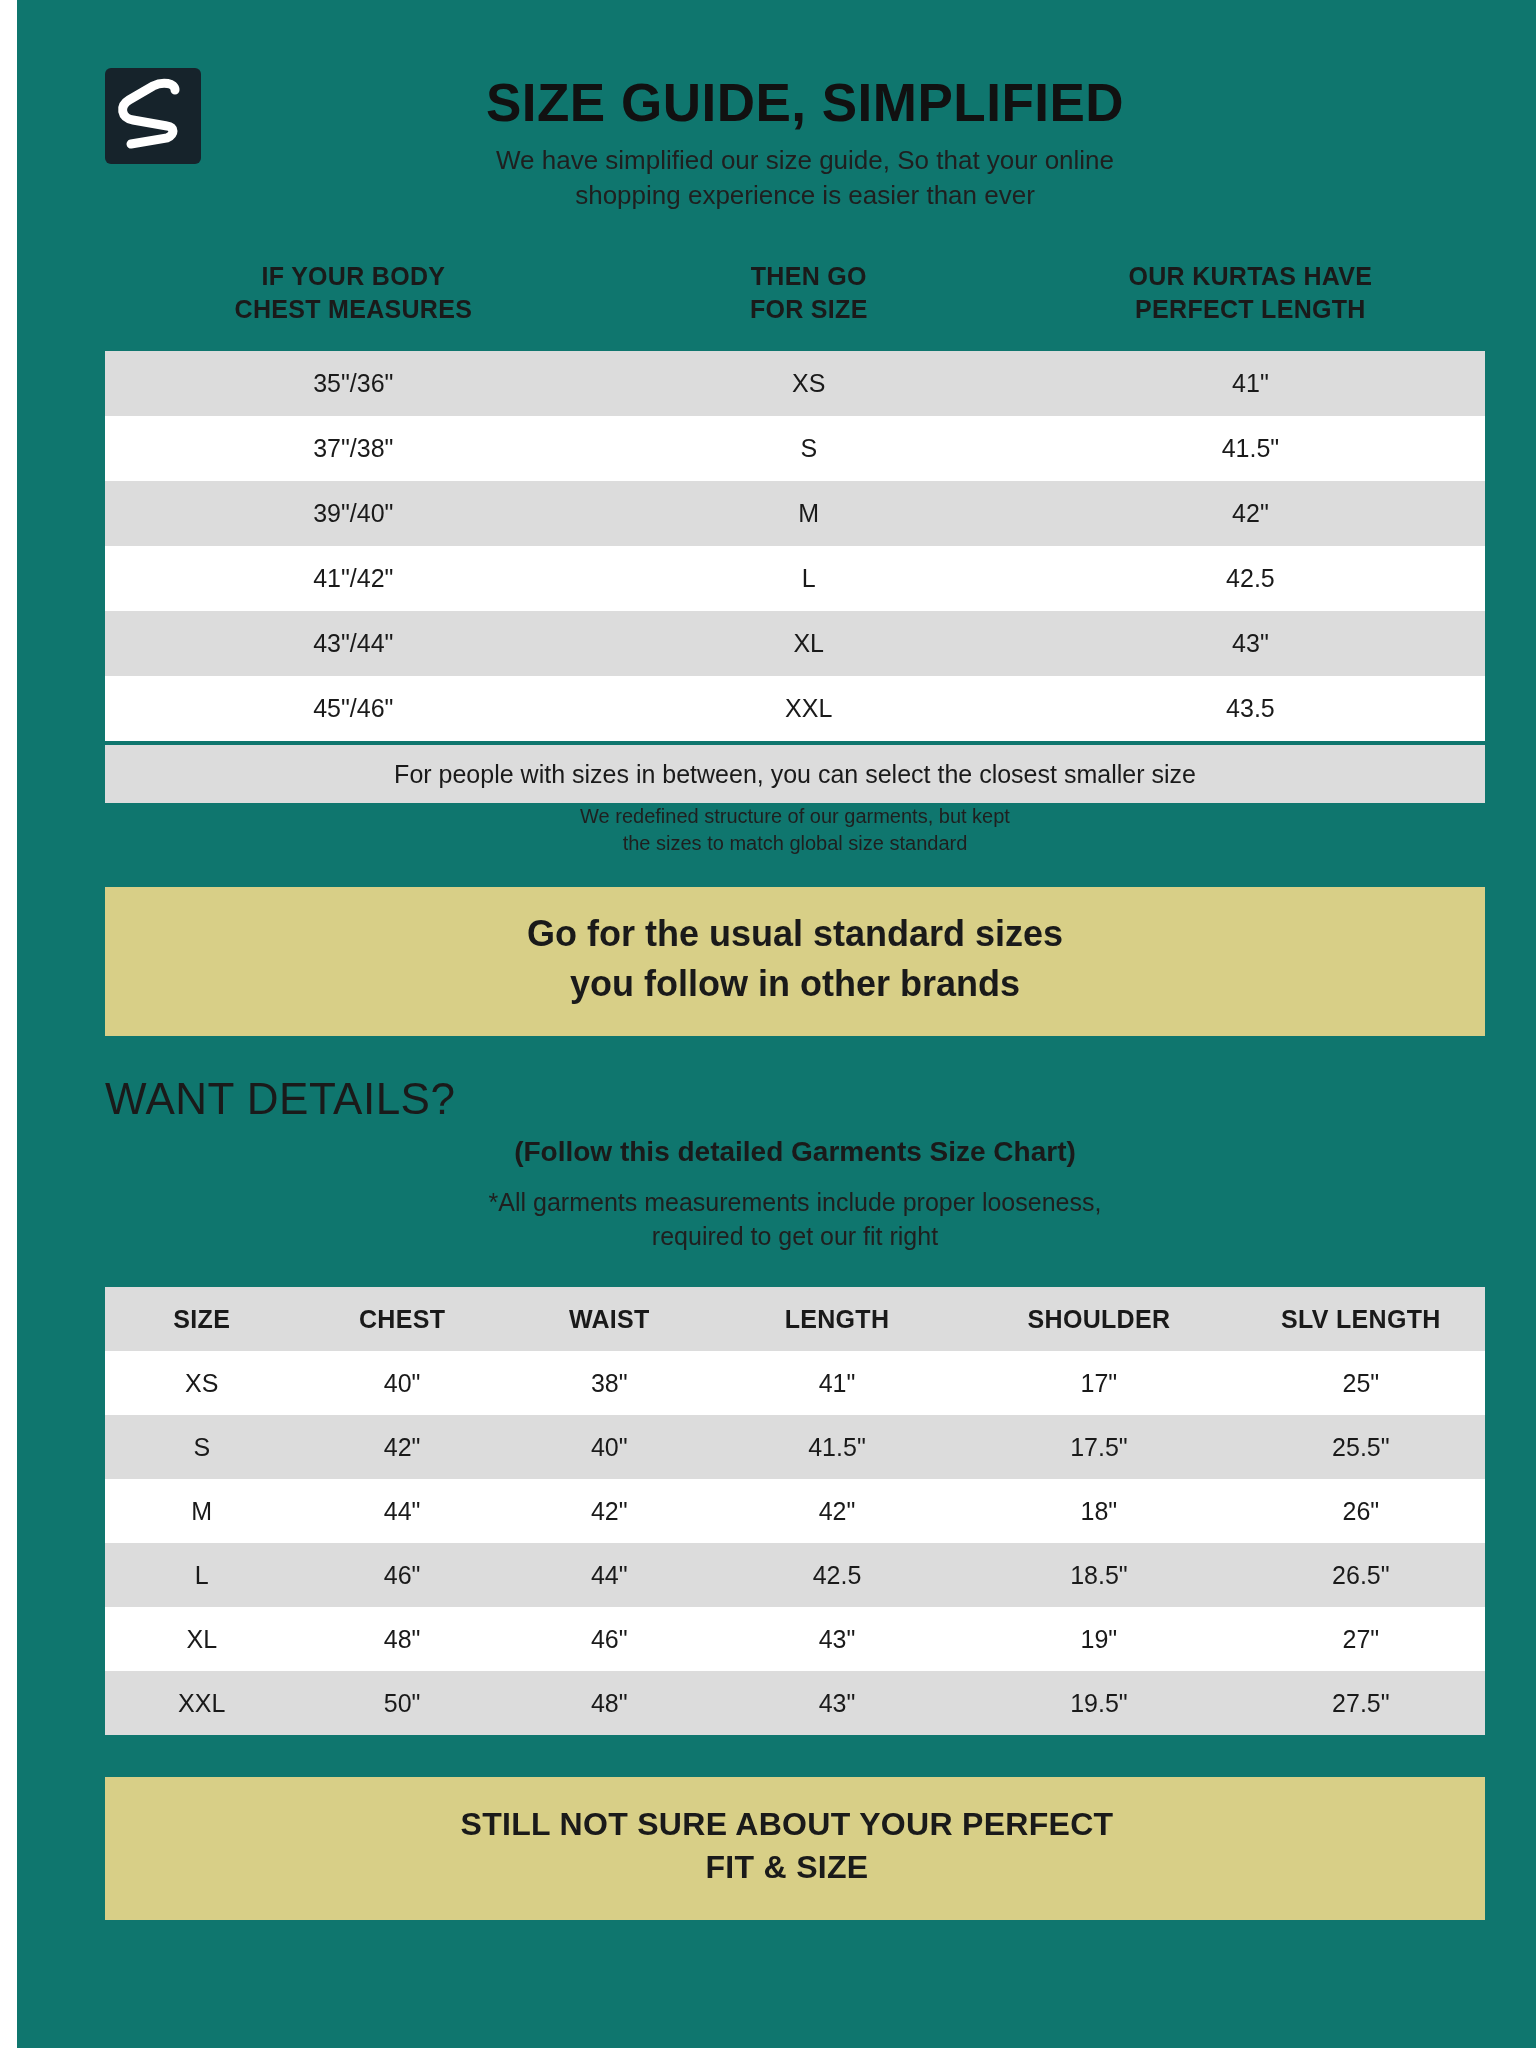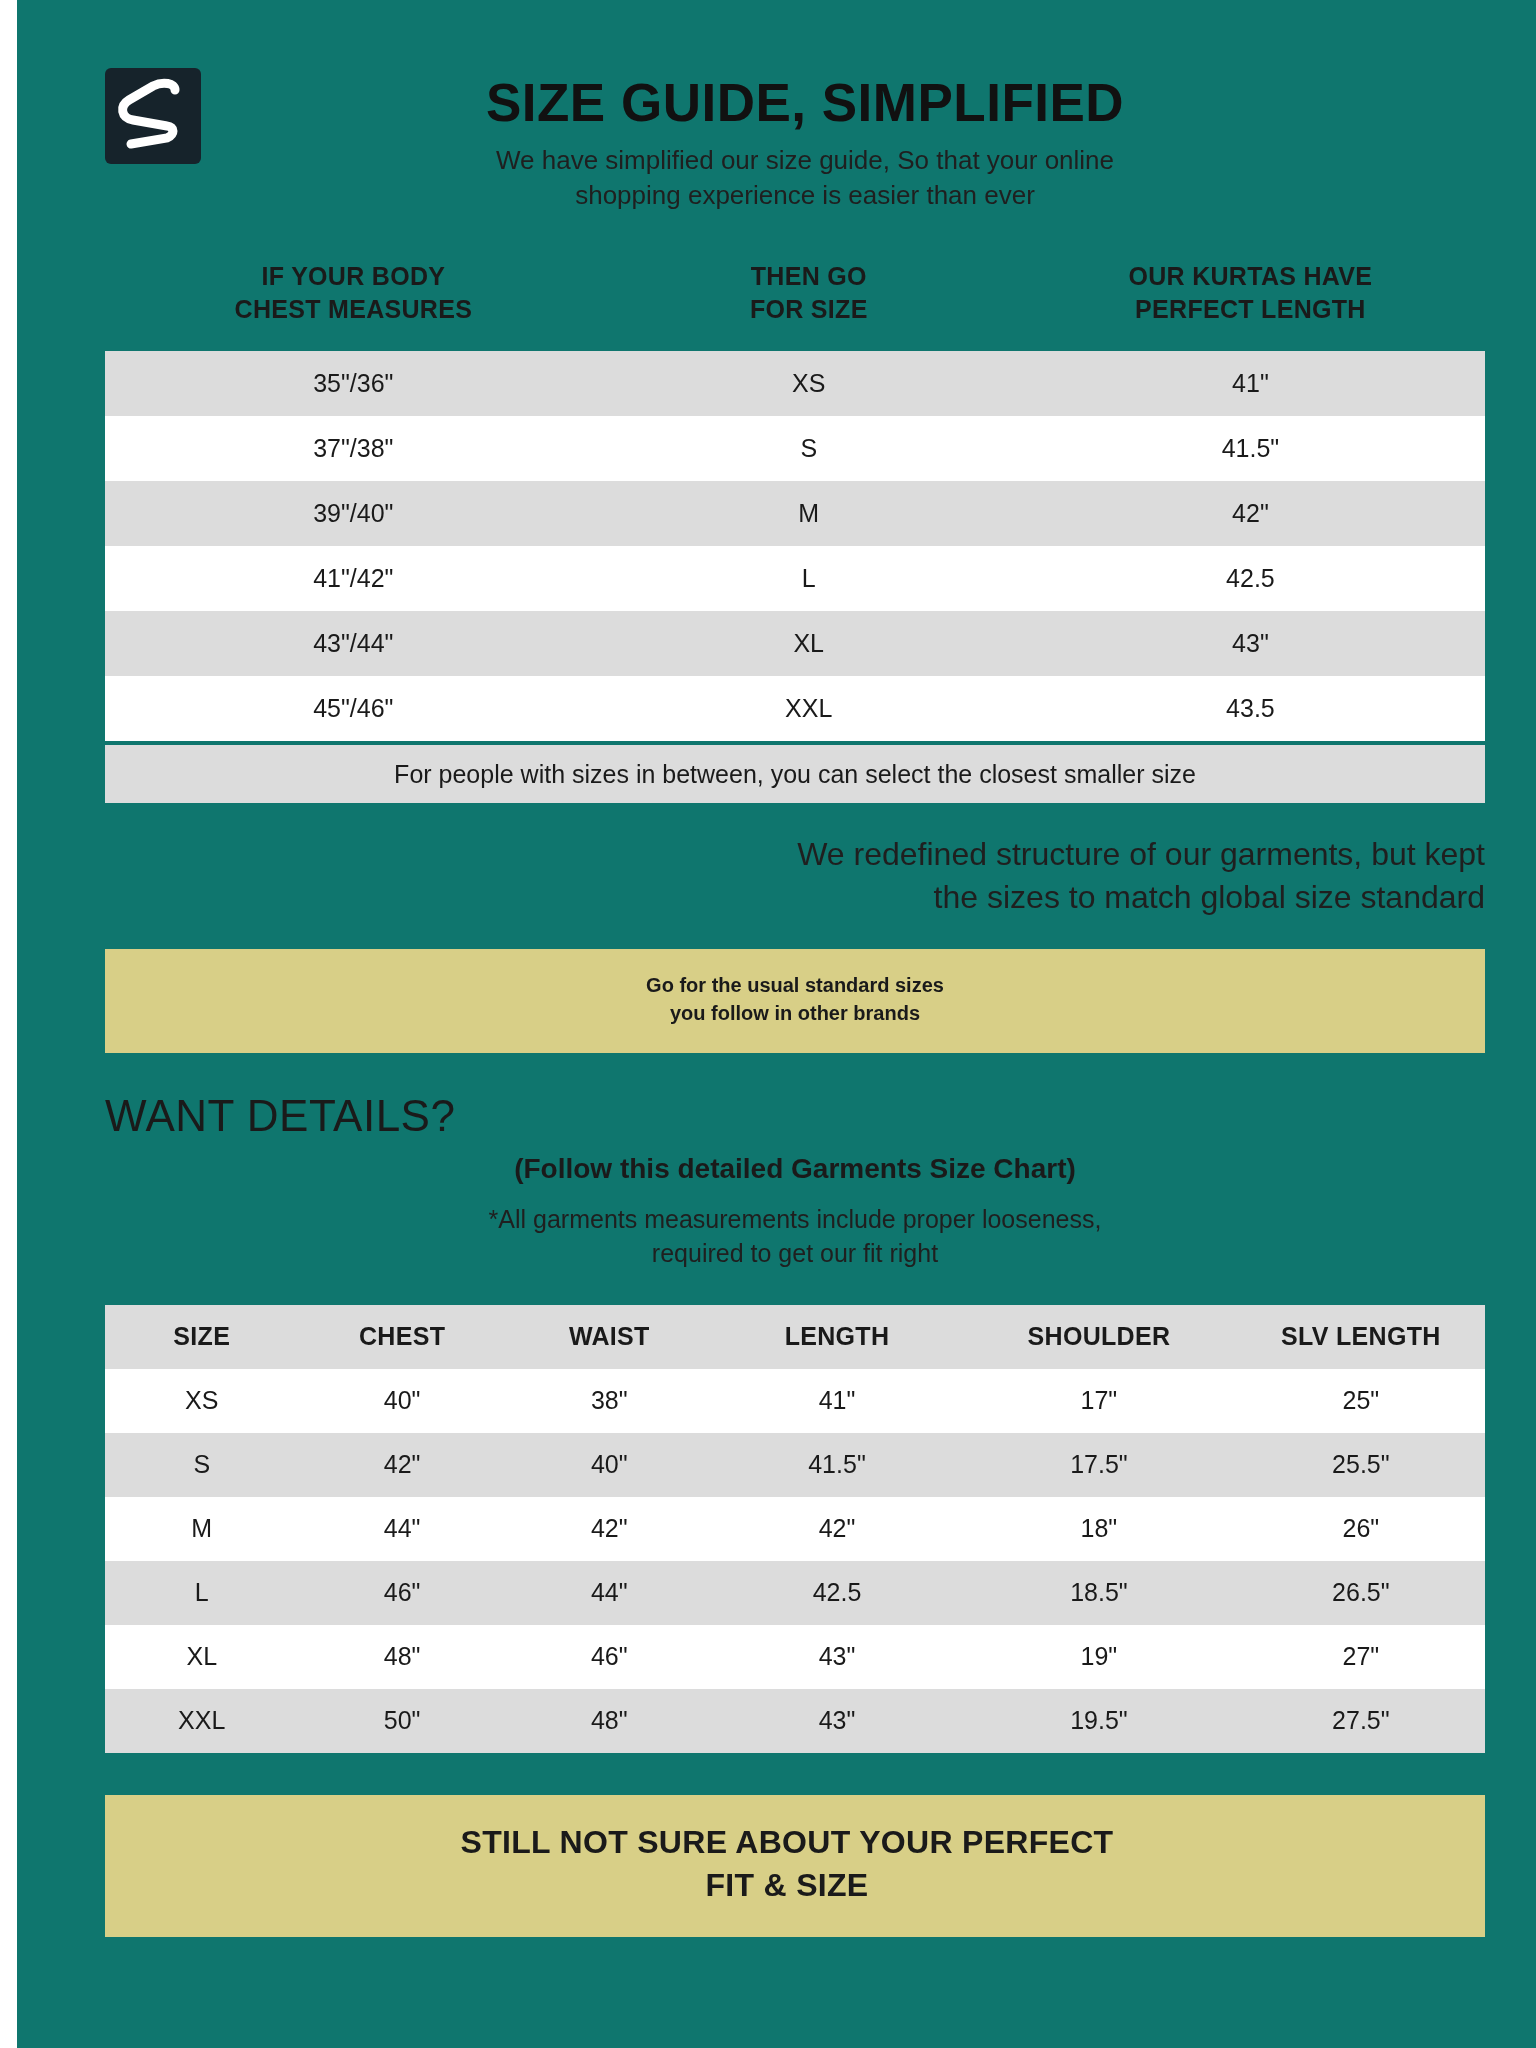--- a/index.html
+++ b/index.html
@@ -103,10 +103,9 @@
   }
 
   .center-note {
-    text-align: right;
-    font-size: 32px;
+    text-align: center;
+    font-size: 20px;
     line-height: 1.35;
-    margin-top: 30px;
     color: #1f1f1f;
   }
 

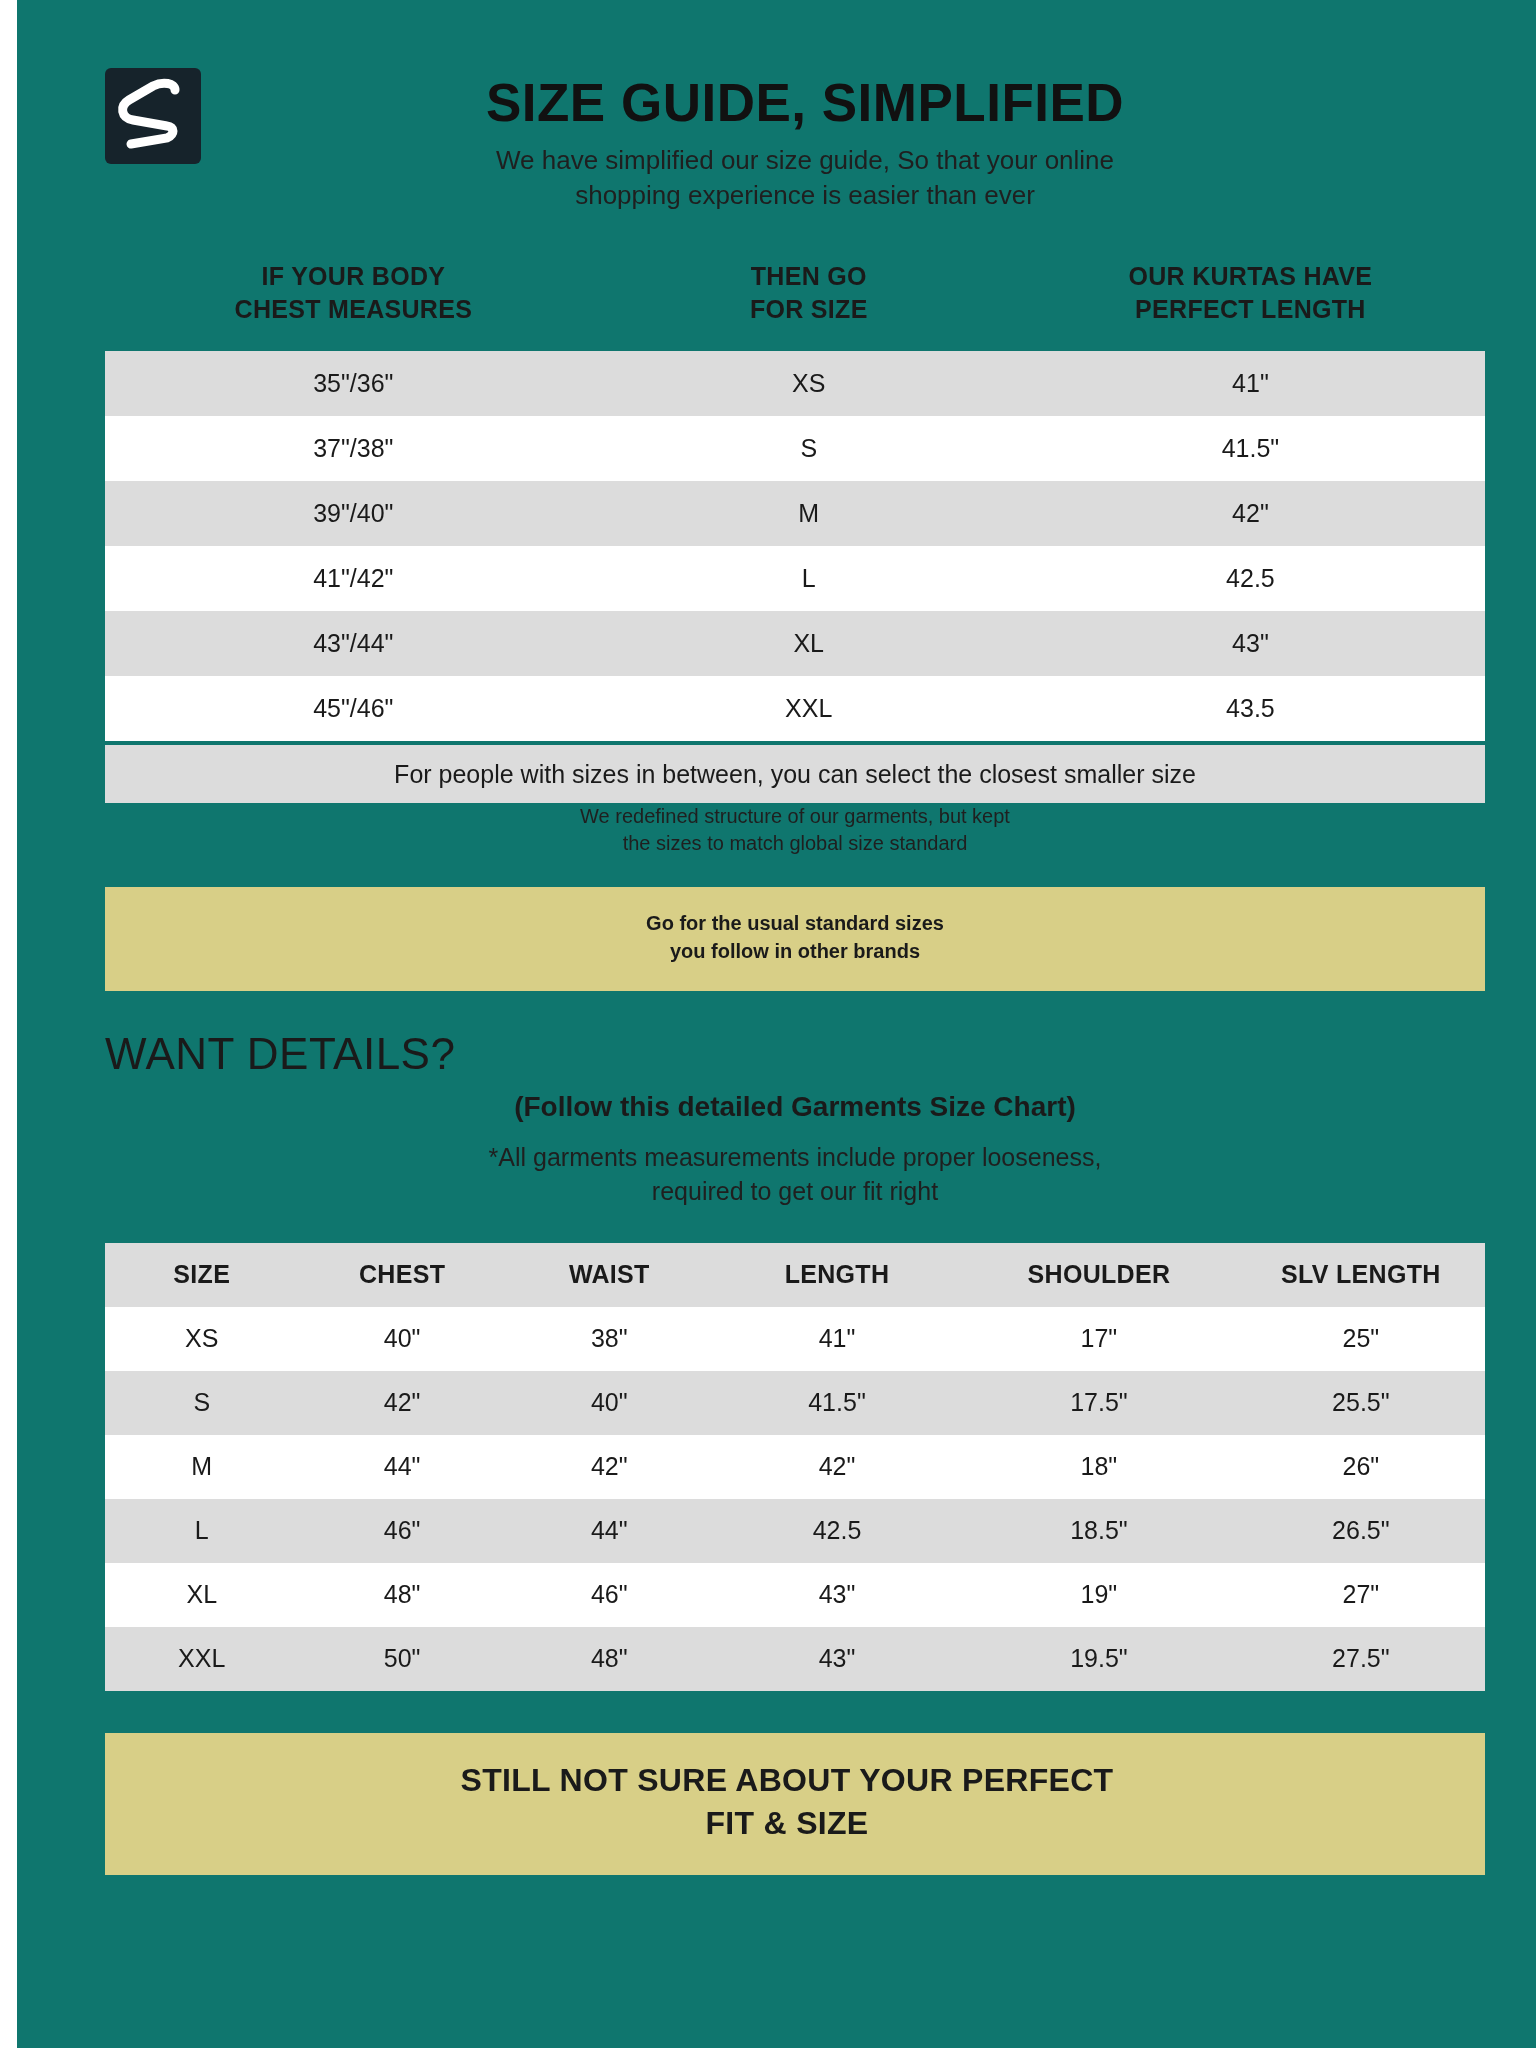--- a/index.html
+++ b/index.html
@@ -113,7 +113,7 @@
     background: #d8cf87;
     text-align: center;
     font-weight: bold;
-    font-size: 20px;
+    font-size: 36px;
     line-height: 1.4;
     padding: 22px 0 26px 0;
     margin-top: 30px;

